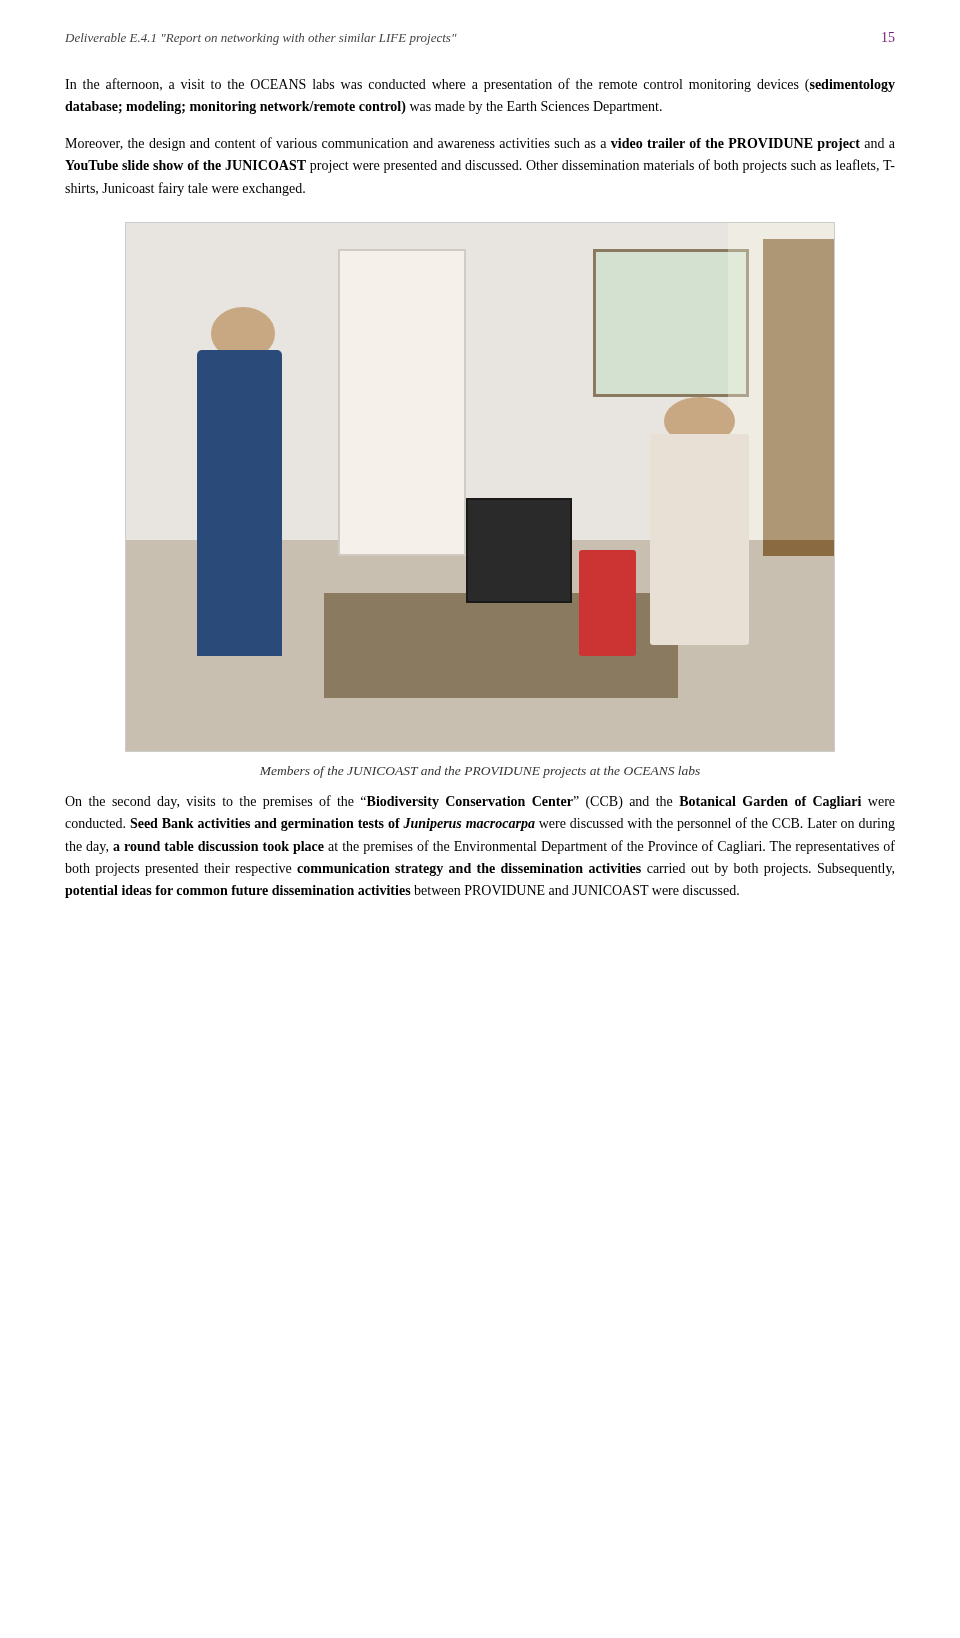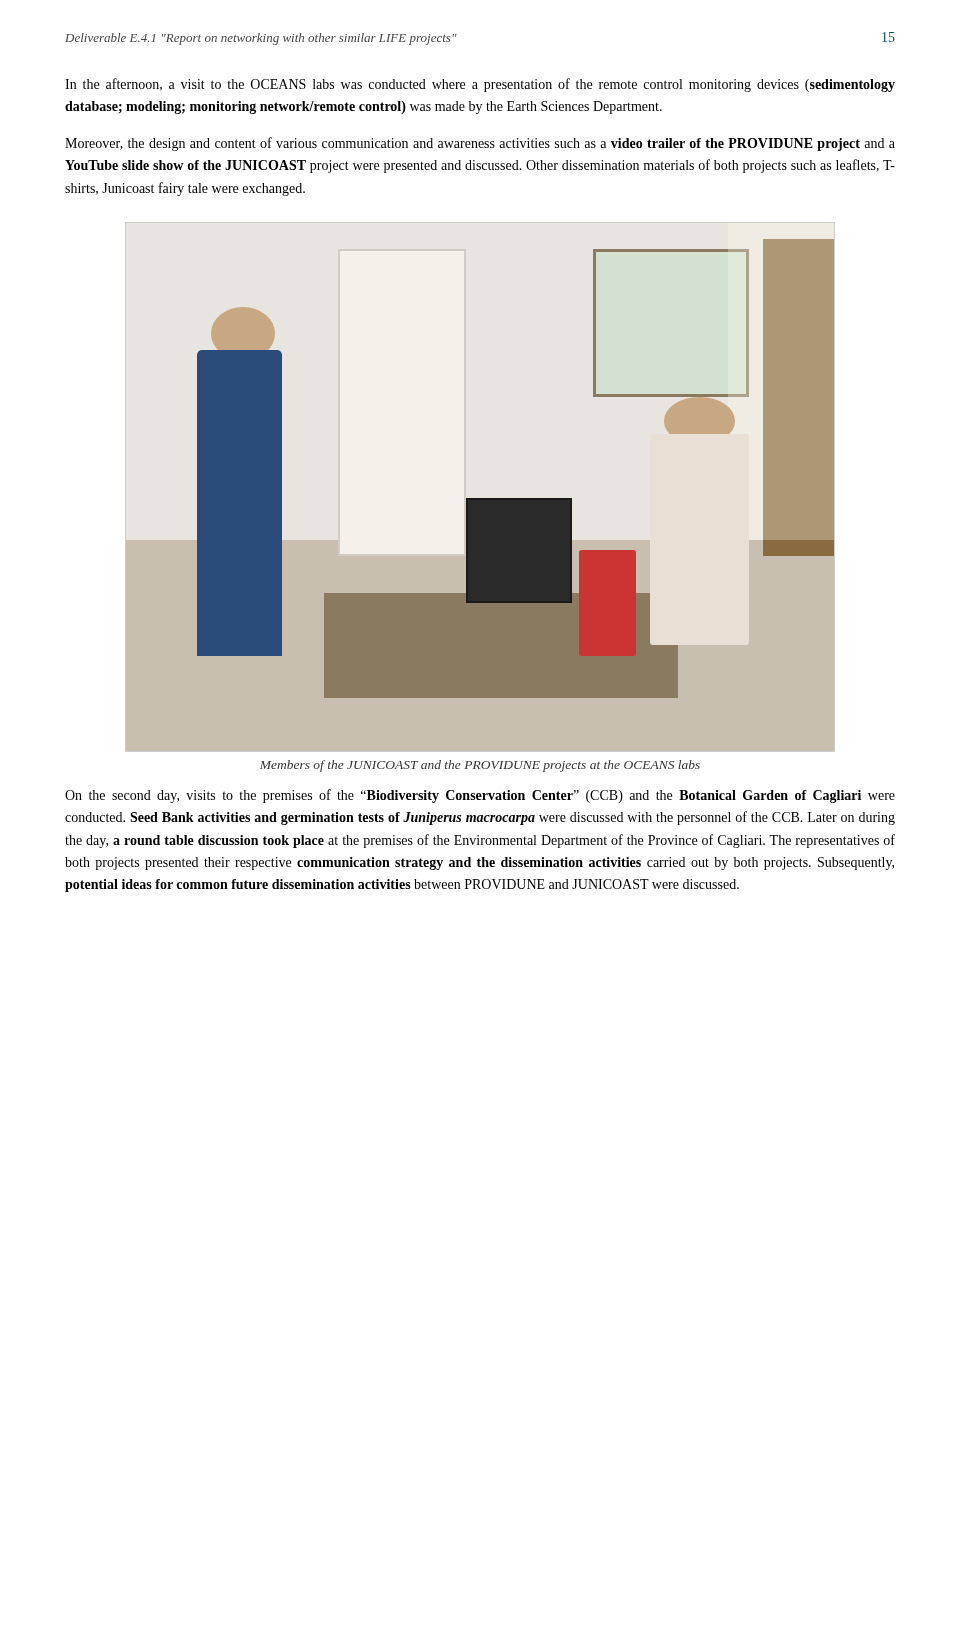--- a/index.html
+++ b/index.html
@@ -42,7 +42,7 @@
 
     .header-page-number {
       font-size: 14px;
-      color: #0c4a6e;
+      color: #701a75;
       font-weight: normal;
     }
 

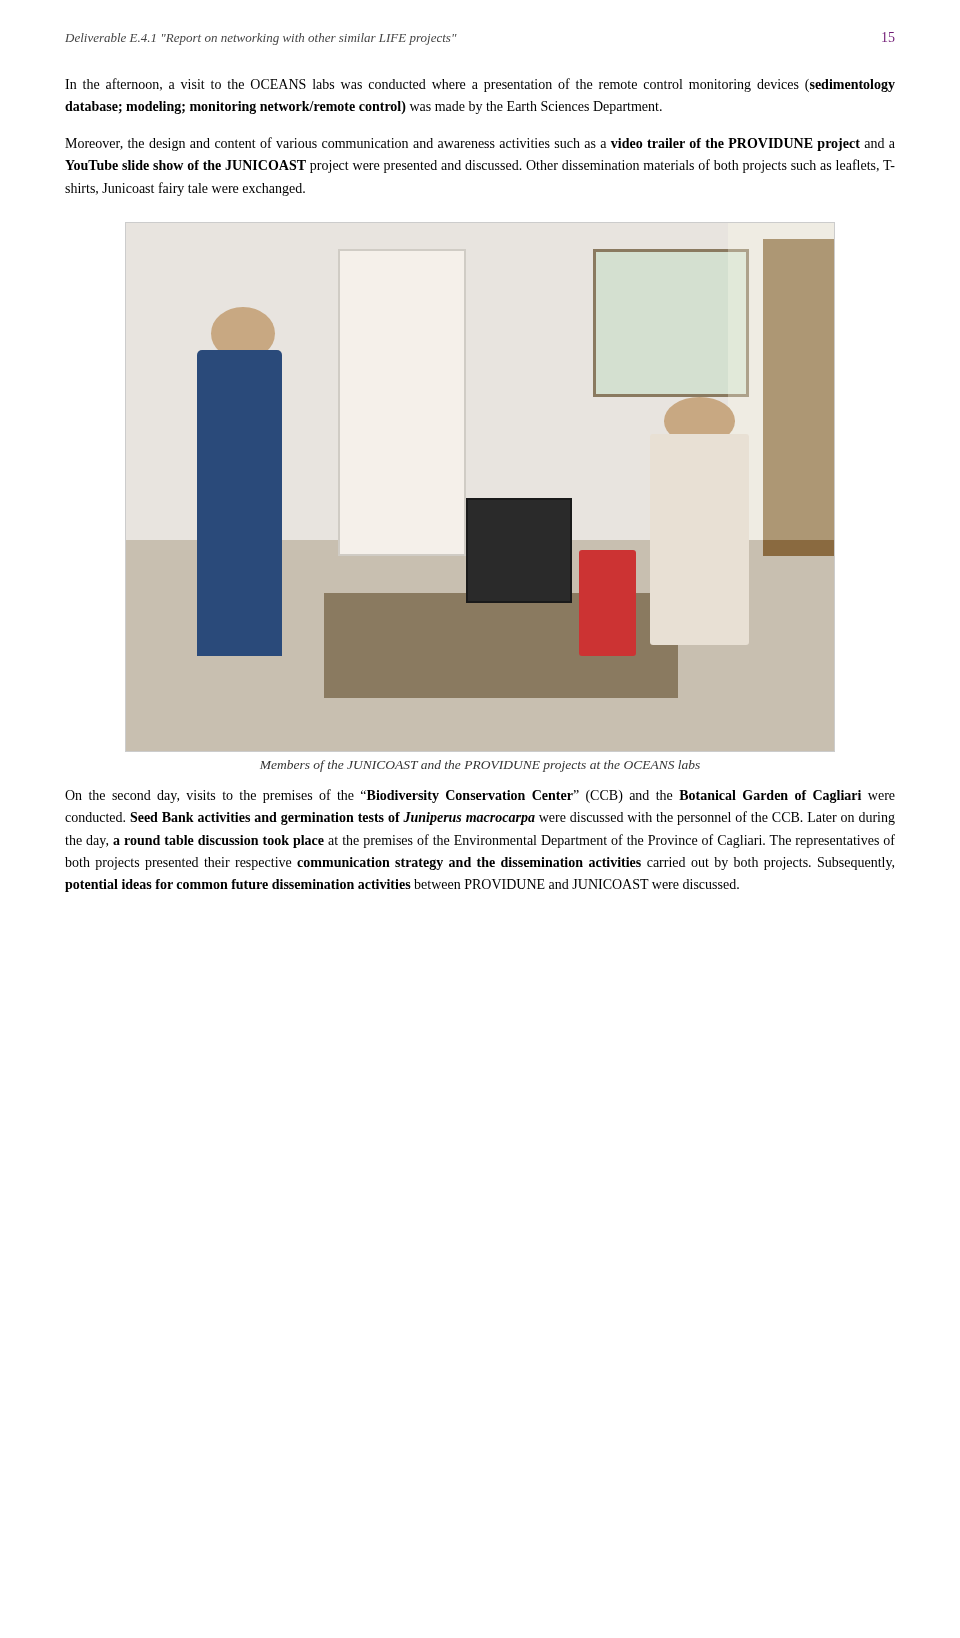--- a/index.html
+++ b/index.html
@@ -232,7 +232,7 @@
       font-size: 13.5px;
       color: #333333;
       text-align: center;
-      margin-top: 4px;
+      margin-top: 10px;
       font-style: italic;
       line-height: 1.4;
     }

